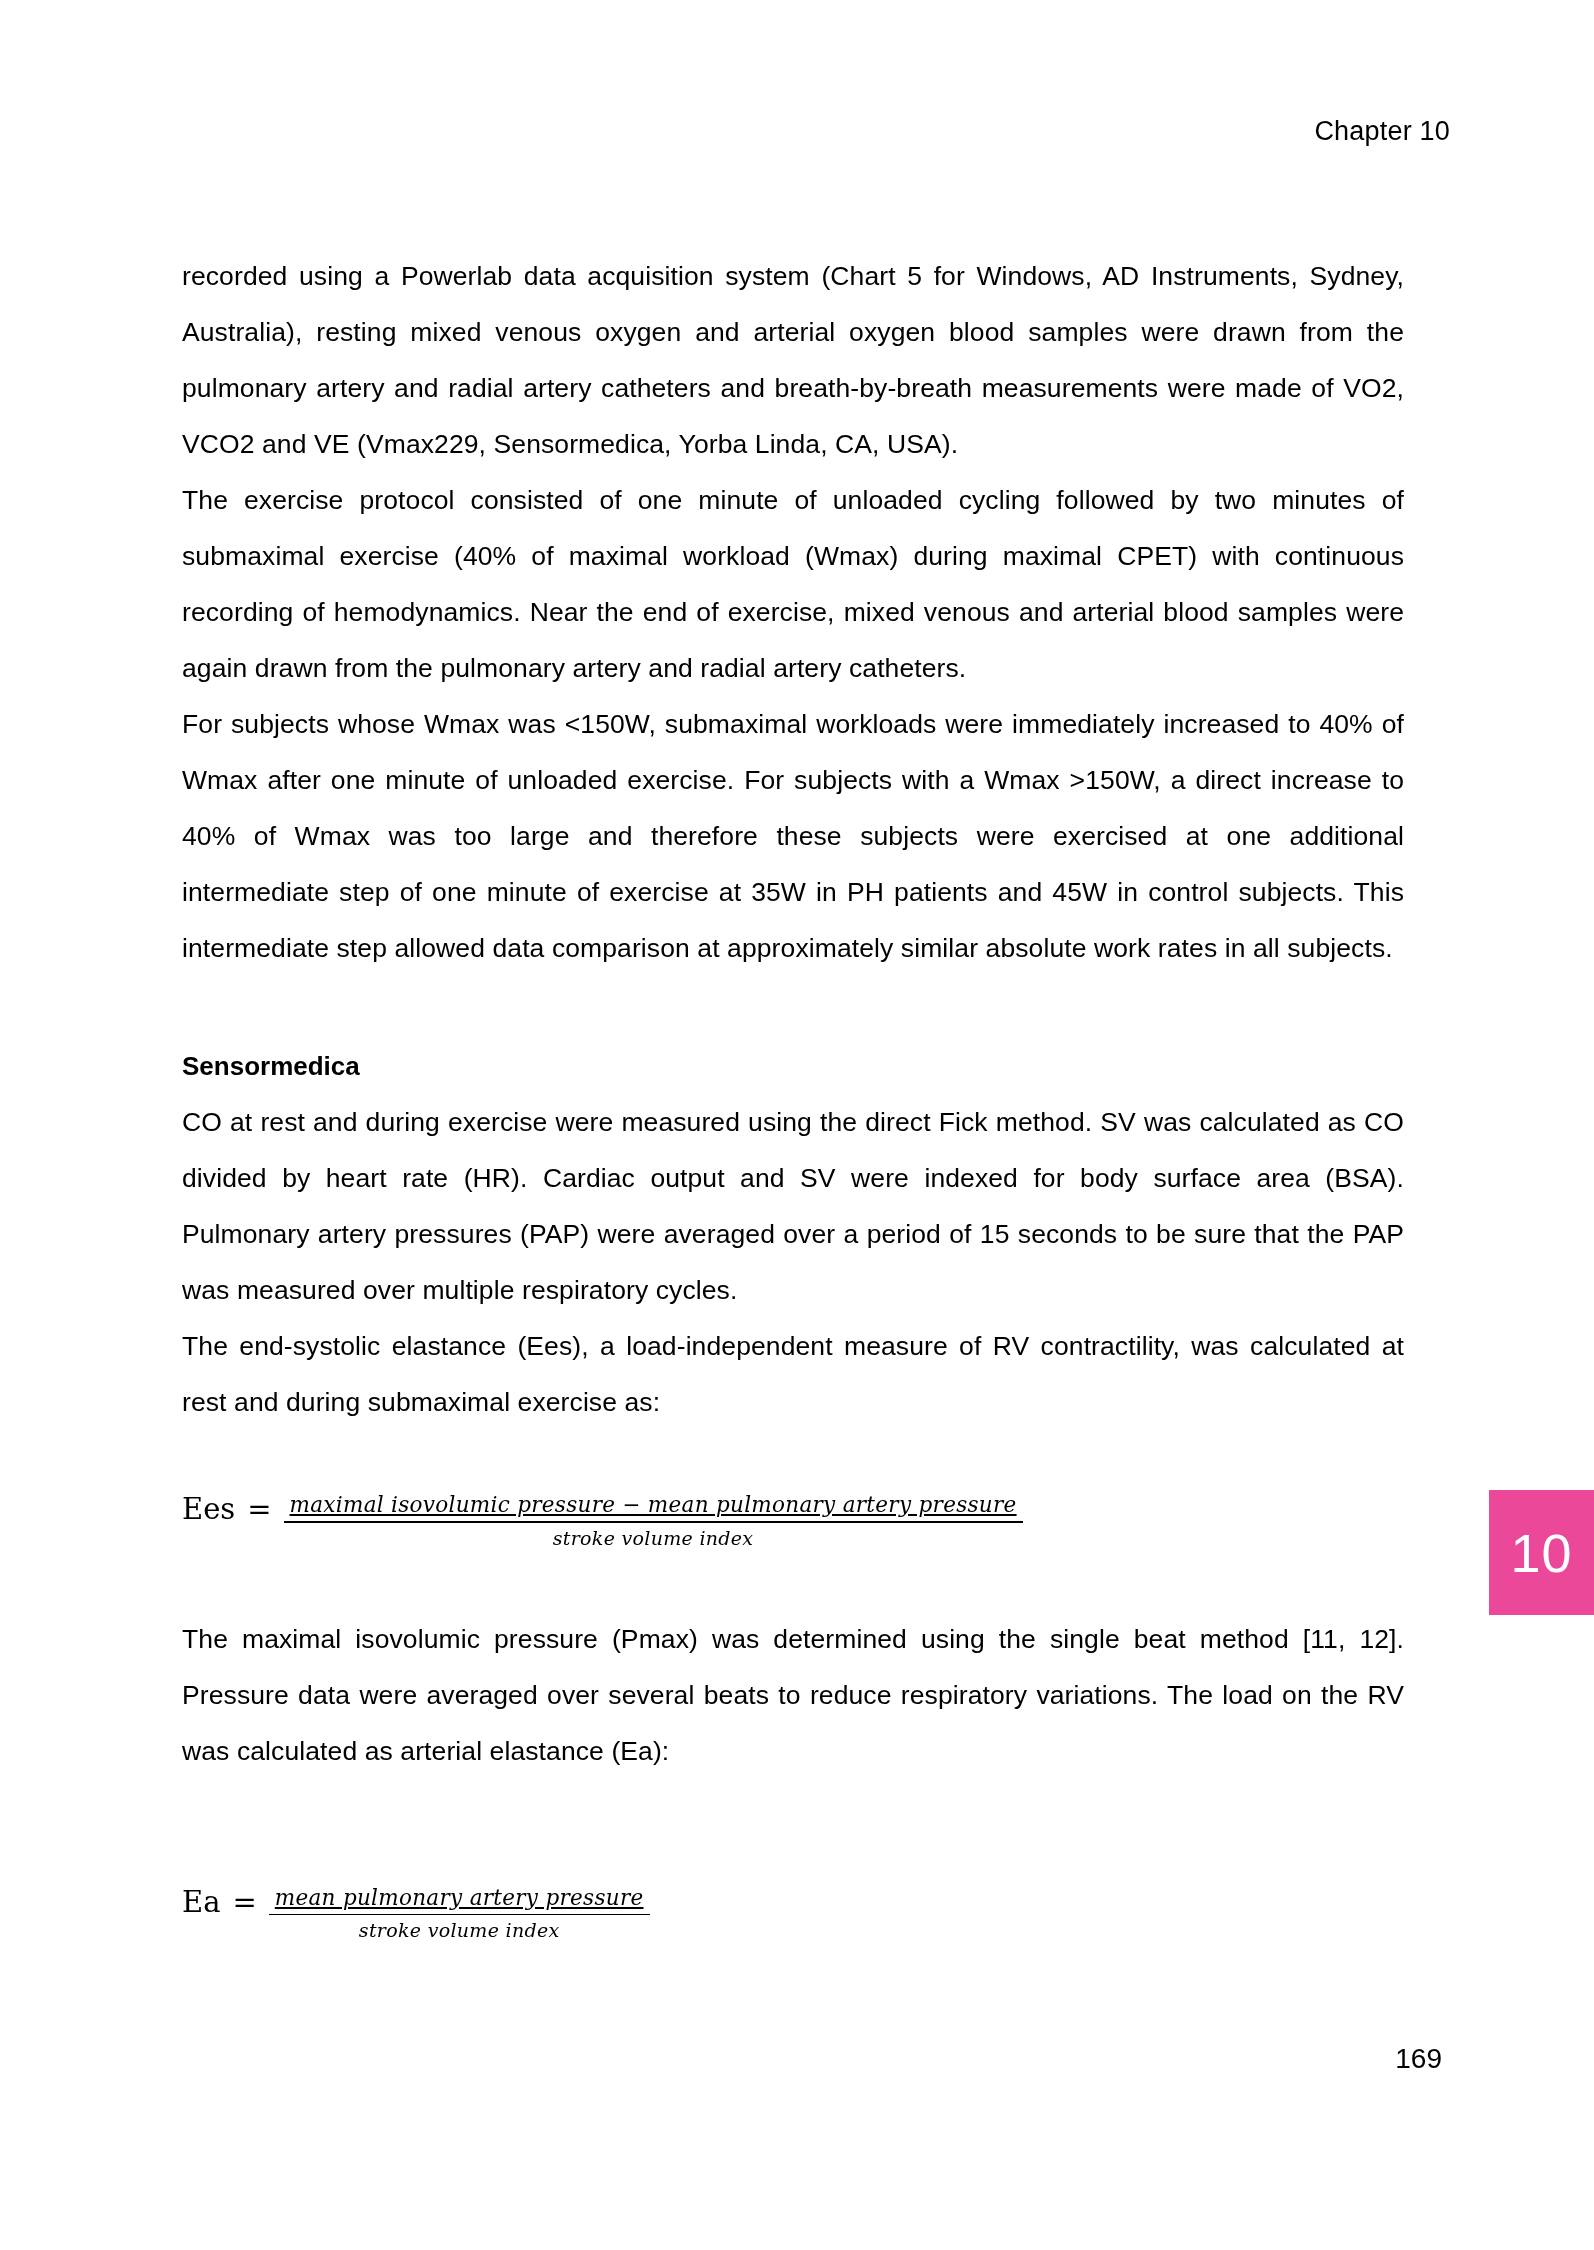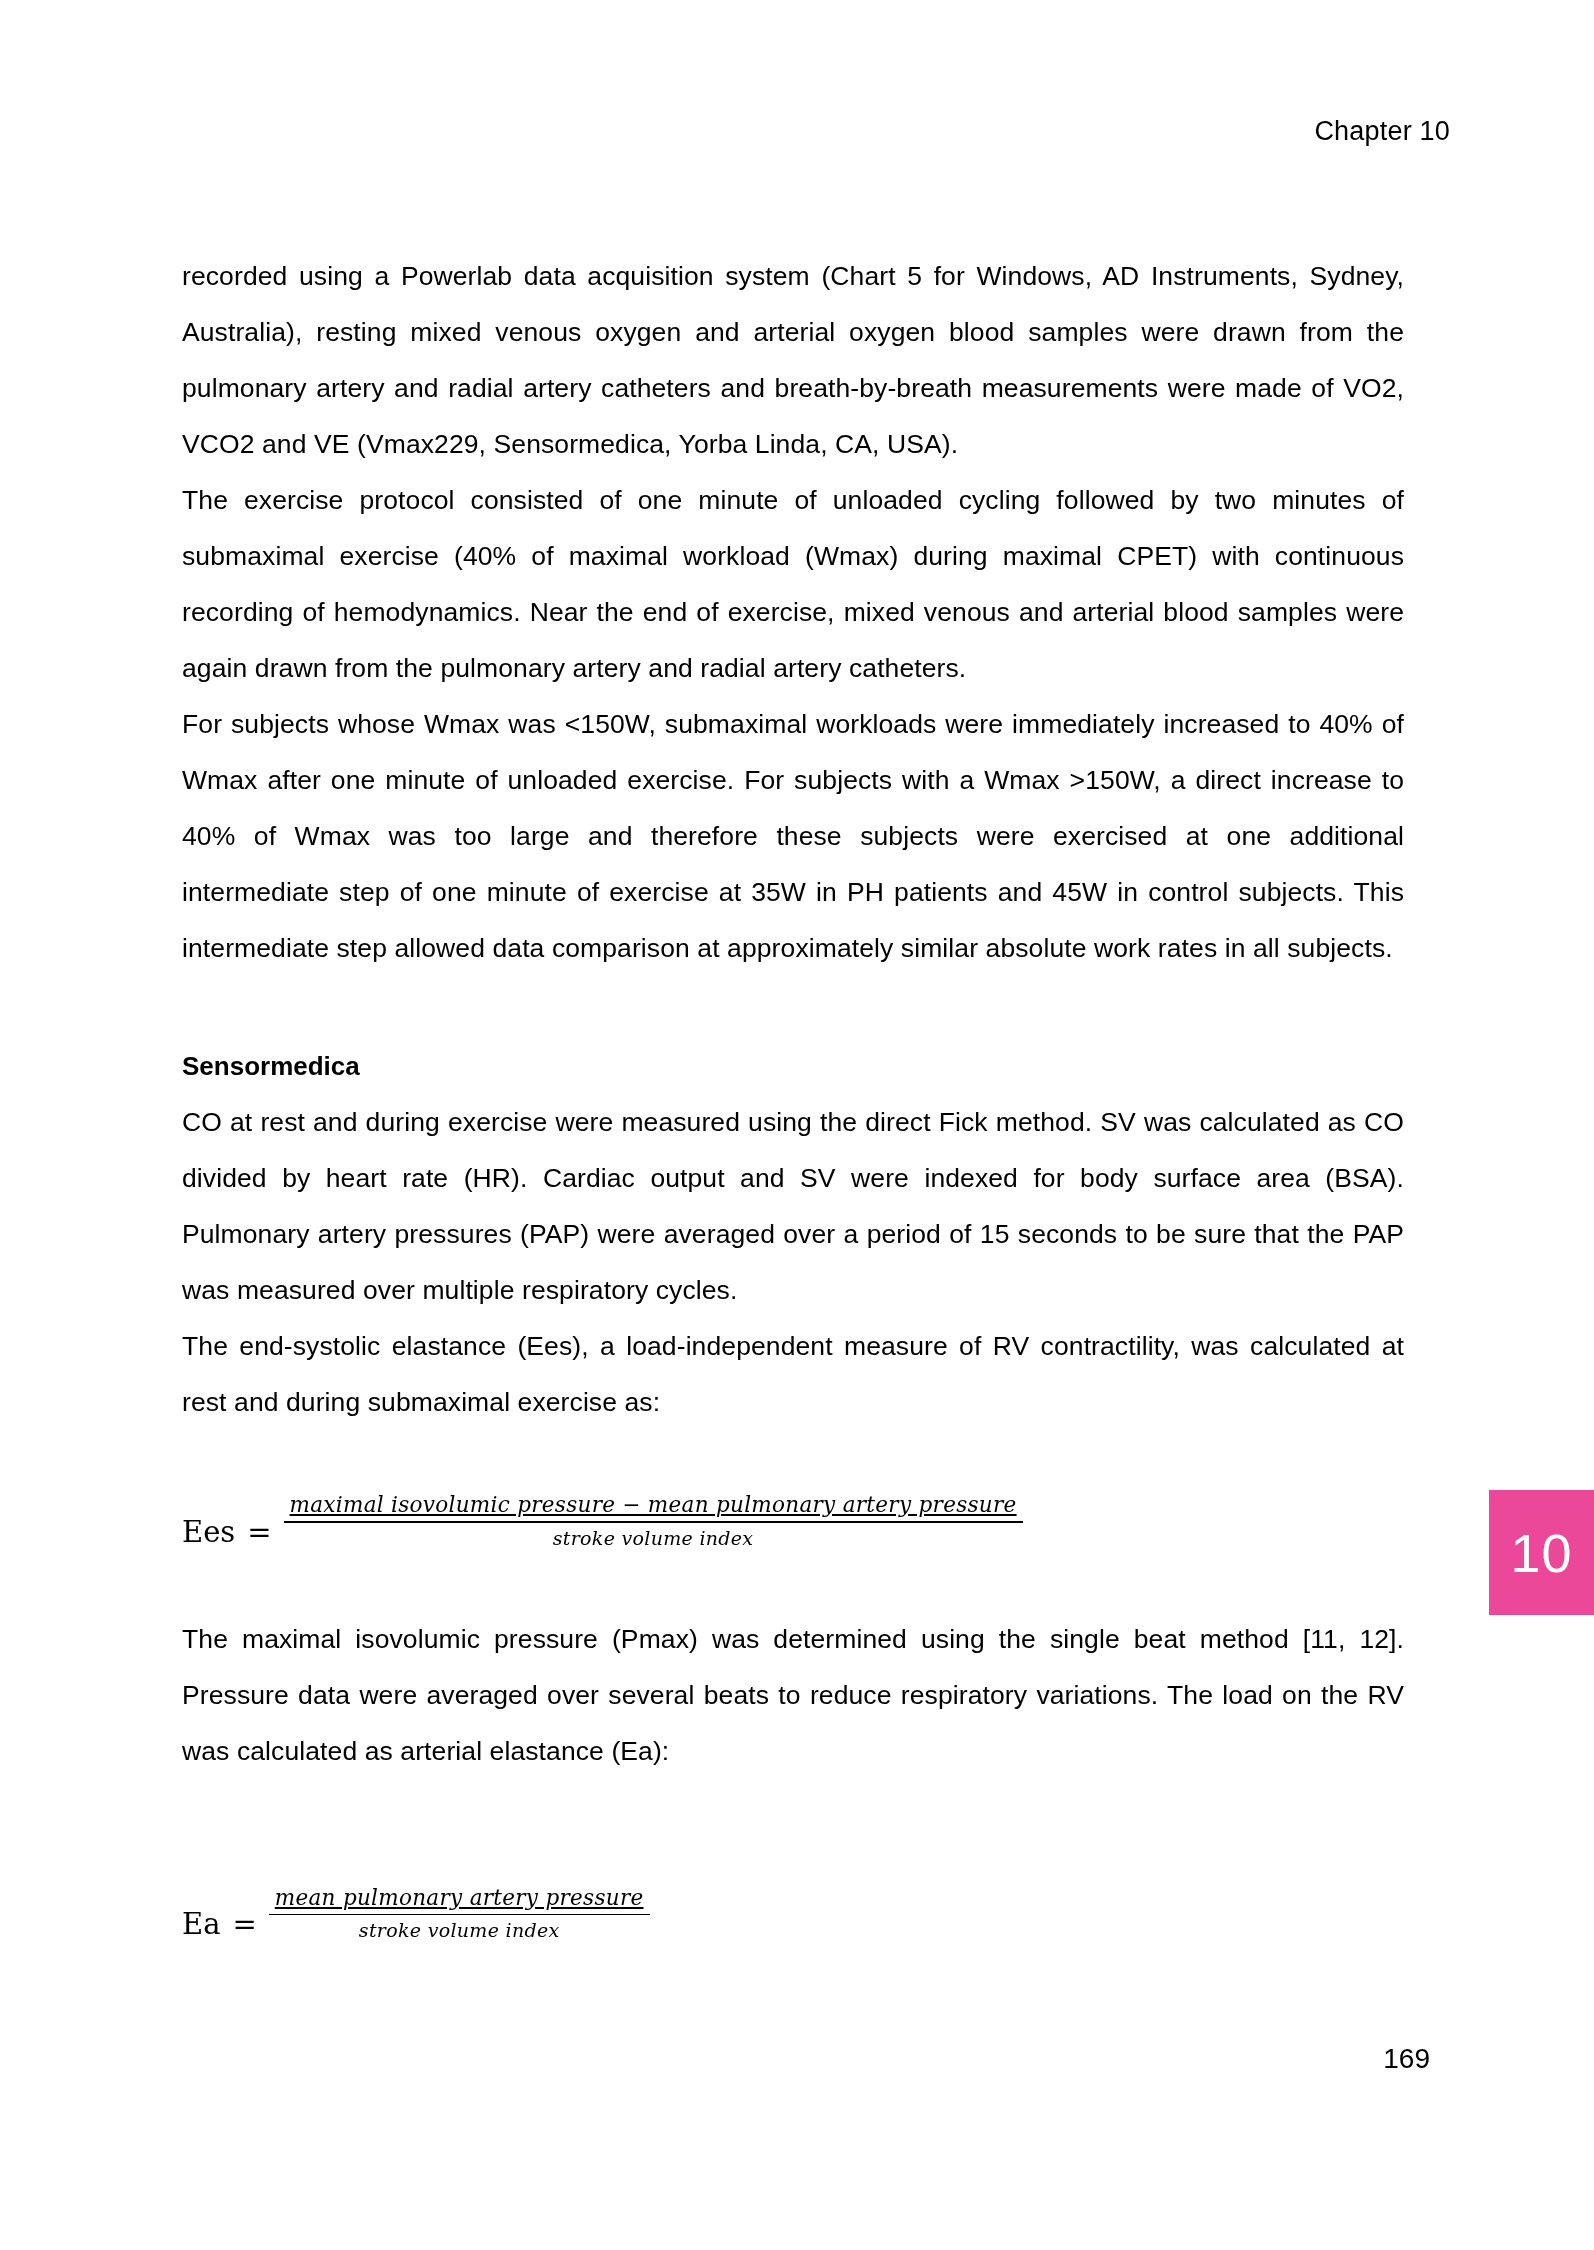--- a/index.html
+++ b/index.html
@@ -52,7 +52,7 @@
   
   .formula {
     display: flex;
-    align-items: flex-end;
+    align-items: flex-start;
     font-family: "DejaVu Serif", serif;
     margin: 0;
   }

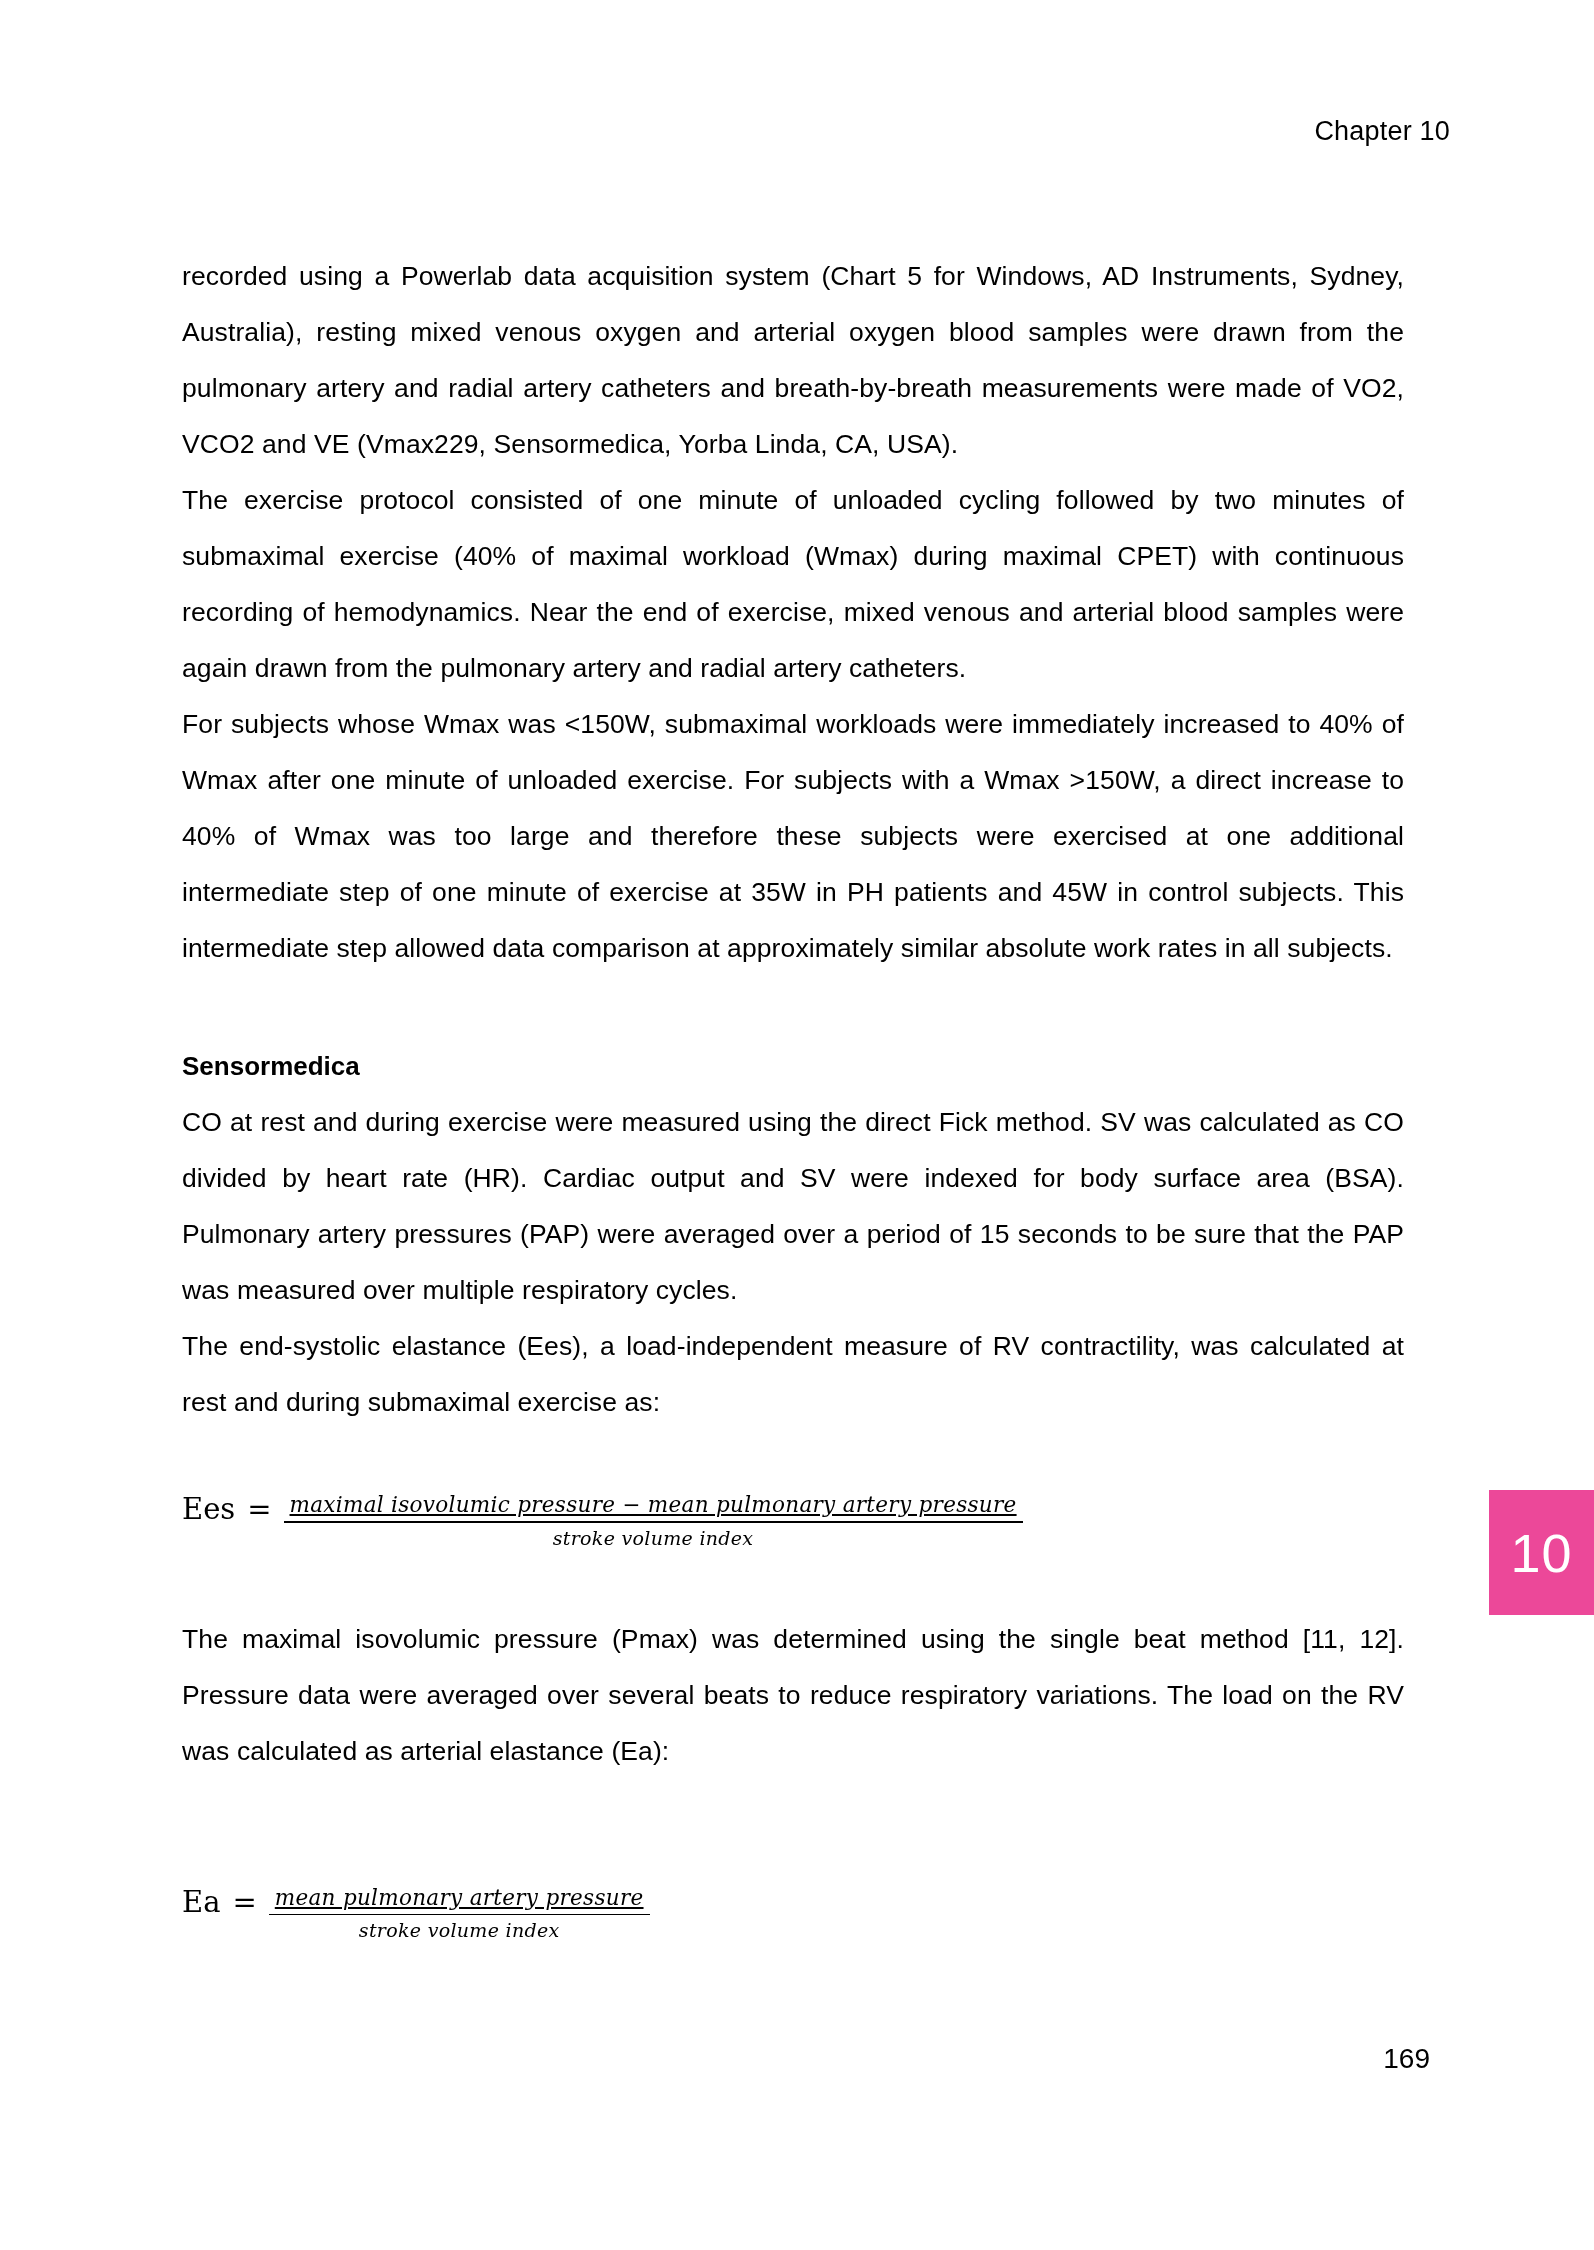--- a/index.html
+++ b/index.html
@@ -111,7 +111,7 @@
 
   .page-number {
     position: absolute;
-    right: 164px;
+    right: 152px;
     bottom: 175px;
     font-size: 28px;
     margin-left: 38px;

